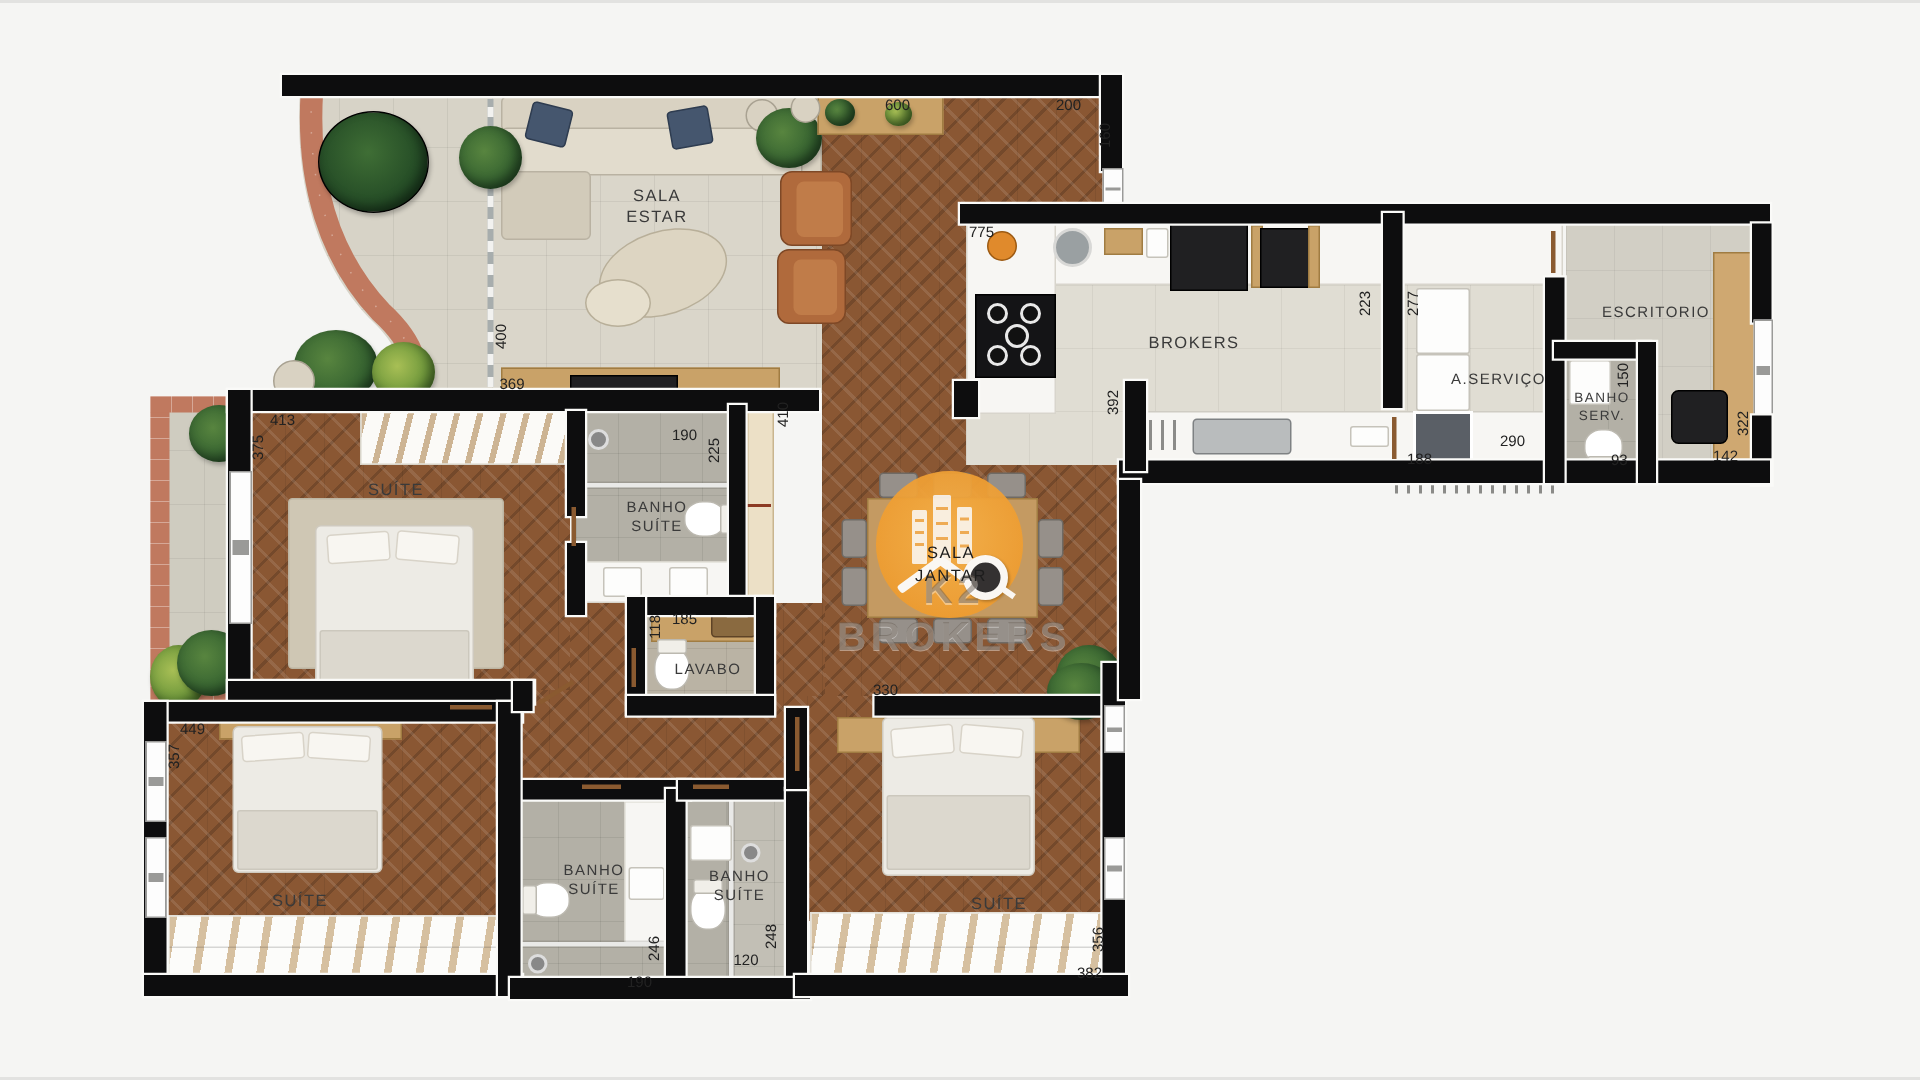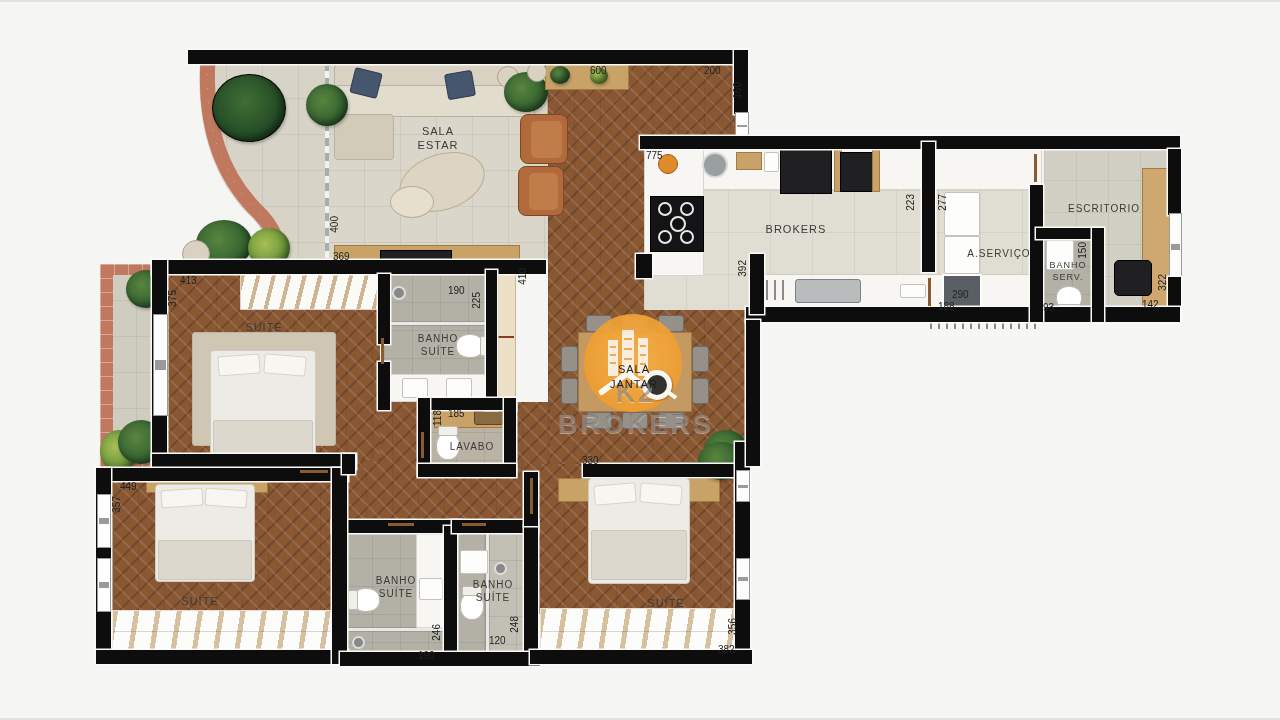--- a/index.html
+++ b/index.html
@@ -348,7 +348,7 @@
   <div class="dim v" style="left:433px;top:408px">118</div>
   <div class="dim v" style="left:906px;top:192px">223</div>
   <div class="dim v" style="left:938px;top:192px">277</div>
-  <div class="dim" style="left:952px;top:288px">290</div>
+  <div class="dim" style="left:1000px;top:288px">290</div>
   <div class="dim" style="left:938px;top:300px">188</div>
   <div class="dim v" style="left:738px;top:258px">392</div>
   <div class="dim v" style="left:1078px;top:240px">150</div>

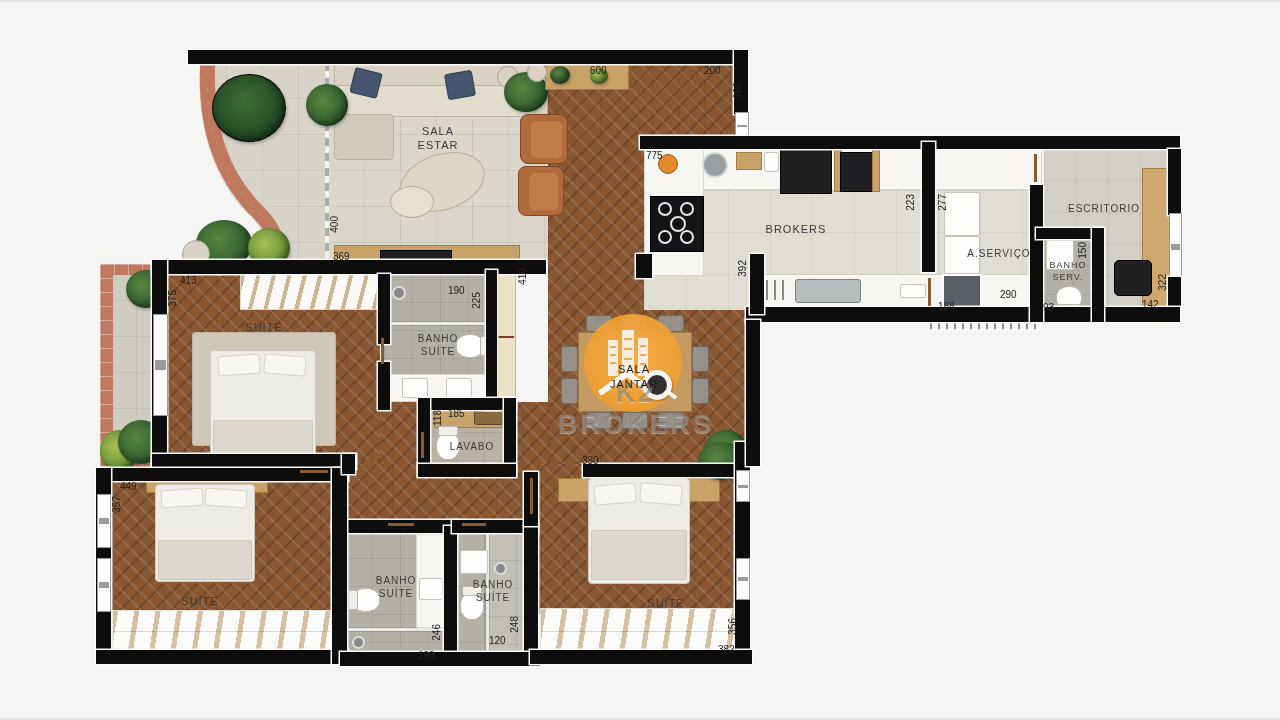--- a/index.html
+++ b/index.html
@@ -352,7 +352,7 @@
   <div class="dim" style="left:938px;top:300px">188</div>
   <div class="dim v" style="left:738px;top:258px">392</div>
   <div class="dim v" style="left:1078px;top:240px">150</div>
-  <div class="dim" style="left:1043px;top:301px">93</div>
+  <div class="dim" style="left:1074px;top:301px">93</div>
   <div class="dim v" style="left:1158px;top:272px">322</div>
   <div class="dim" style="left:1142px;top:298px">142</div>
   <div class="dim" style="left:582px;top:454px">330</div>

